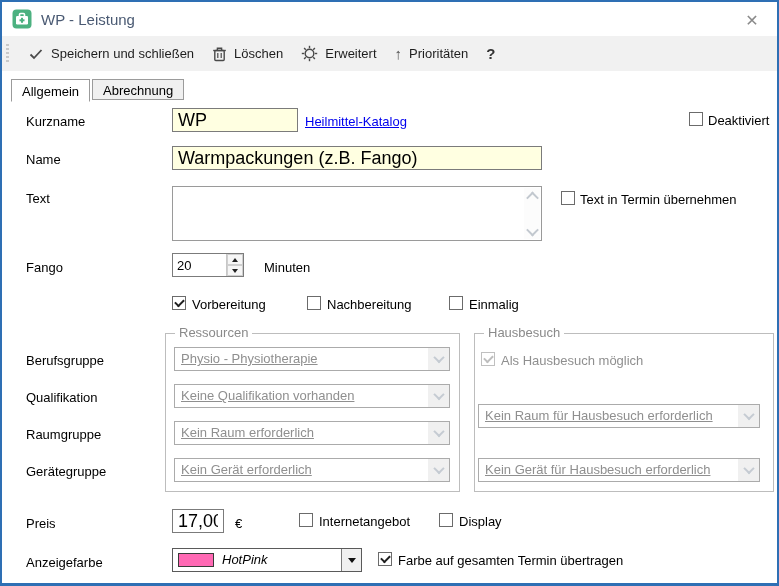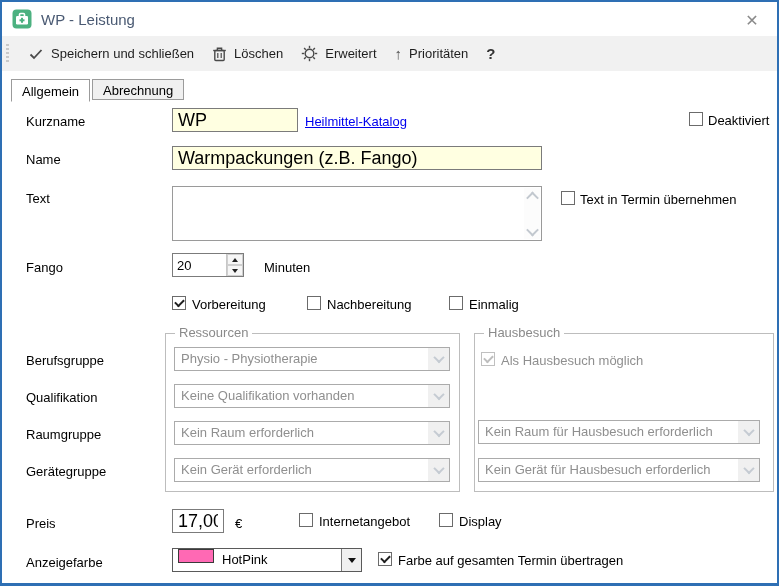--- a/index.html
+++ b/index.html
@@ -83,7 +83,7 @@
   .legend { position: absolute; top: -9px; left: 9px; background: #fff; padding: 0 4px; color: #8A8A8A; }
   
   .dd { position: absolute; height: 24px; border: 1px solid #ABABAB; background: #fff; display: flex; }
-  .dd-text { flex: 1; line-height: 22px; padding: 0 6px; overflow: hidden; white-space: nowrap; }
+  .dd-text { flex: 1; line-height: 22px; padding: 0 6px; overflow: hidden; white-space: nowrap; text-decoration: underline; }
   .dd-arrow { width: 21px; background: #F0F0F0; display: flex; align-items: center; justify-content: center; }
   .dd-arrow::after { content: ""; width: 6px; height: 6px; border-right: 2px solid #C5CBD2; border-bottom: 2px solid #C5CBD2; transform: rotate(45deg) translate(-1px,-1px); }
   

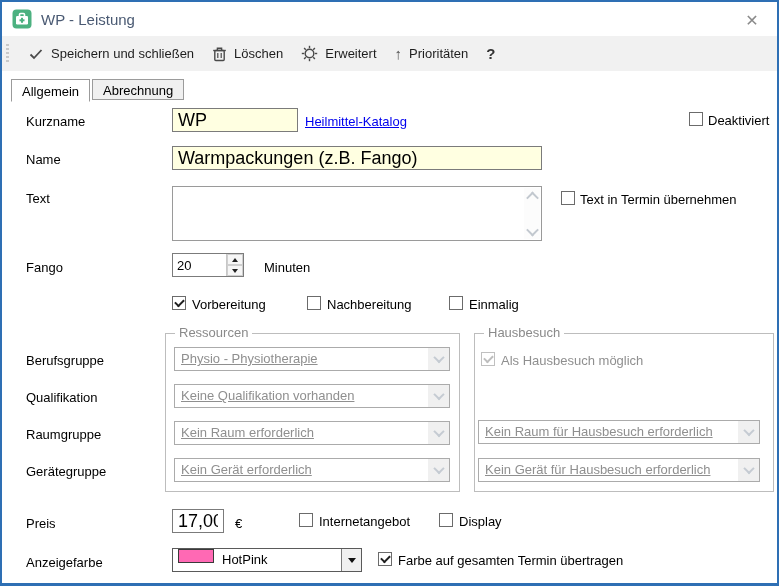--- a/index.html
+++ b/index.html
@@ -220,7 +220,7 @@
     <span class="dd-text">Kein Raum erforderlich</span>
     <span class="dd-arrow"></span>
   </span>
-  <span class="dd disabled" style="left:476px;top:418px;width:282px">
+  <span class="dd disabled" style="left:476px;top:402px;width:282px">
     <span class="dd-text">Kein Raum für Hausbesuch erforderlich</span>
     <span class="dd-arrow"></span>
   </span>

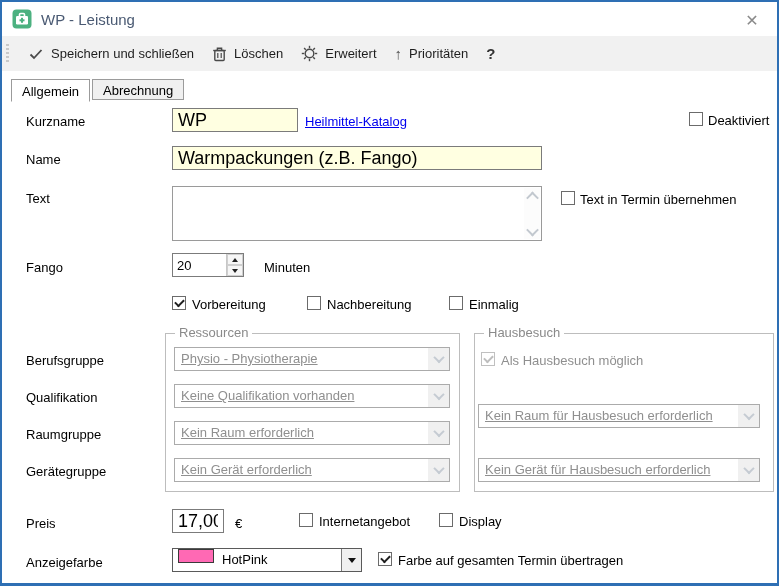--- a/index.html
+++ b/index.html
@@ -87,7 +87,7 @@
   .dd-arrow { width: 21px; background: #F0F0F0; display: flex; align-items: center; justify-content: center; }
   .dd-arrow::after { content: ""; width: 6px; height: 6px; border-right: 2px solid #C5CBD2; border-bottom: 2px solid #C5CBD2; transform: rotate(45deg) translate(-1px,-1px); }
   
-  .combo { position: absolute; height: 24px; border: 1px solid #5A5A5A; background: #fff; display: flex; align-items: flex-start; }
+  .combo { position: absolute; height: 24px; border: 1px solid #5A5A5A; background: #fff; display: flex; align-items: center; font-style: italic; }
   .swatch { width: 36px; height: 14px; margin-left: 5px; border: 1px solid #3A3A3A; flex: 0 0 auto; }
   .combo-text { flex: 1; padding-left: 8px; line-height: 22px; }
   .combo-btn { width: 20px; height: 22px; background: #F0F0F0; border-left: 1px solid #7A7A7A; display: flex; align-items: center; justify-content: center; }

